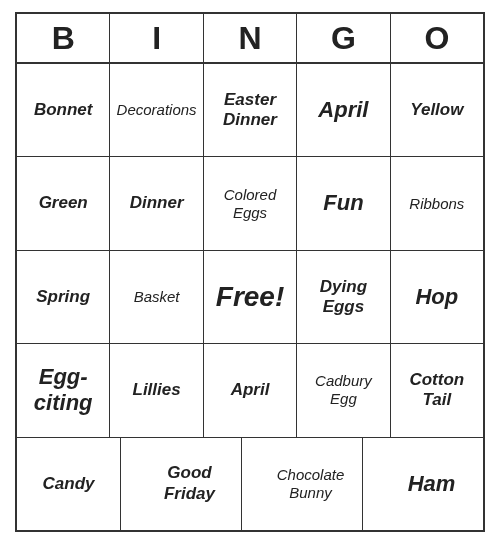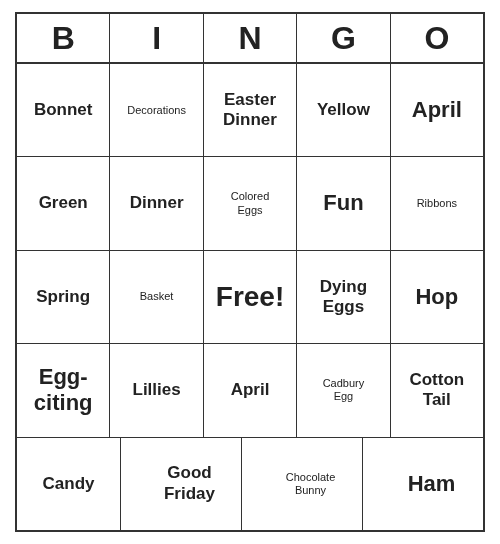--- a/index.html
+++ b/index.html
@@ -42,6 +42,7 @@
       flex: 1;
       display: flex;
       flex-direction: column;
+      font-style: italic;
     }
     .grid-row {
       display: flex;

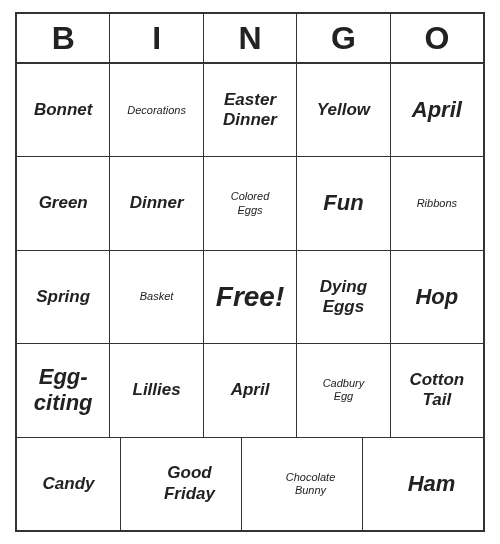--- a/index.html
+++ b/index.html
@@ -68,7 +68,7 @@
       border-right: none;
     }
     .cell-text {
-      font-size: 11px;
+      font-size: 15px;
       color: #222;
     }
     .cell-text.large {

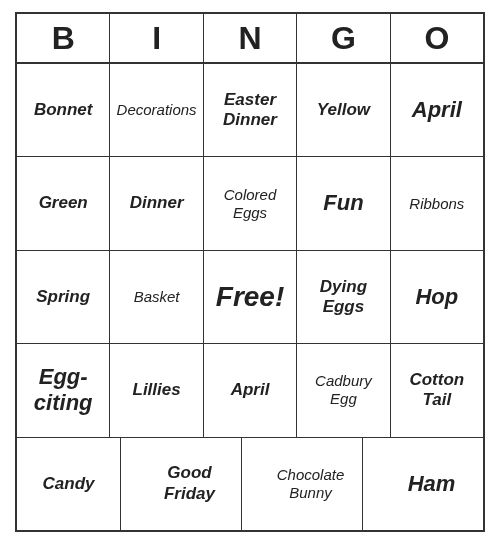--- a/index.html
+++ b/index.html
@@ -107,10 +107,10 @@
           <span class="cell-text medium">Easter<br>Dinner</span>
         </div>
         <div class="cell">
-          <span class="cell-text medium">Yellow</span>
+          <span class="cell-text large">April</span>
         </div>
         <div class="cell">
-          <span class="cell-text large">April</span>
+          <span class="cell-text medium">Yellow</span>
         </div>
       </div>
       <div class="grid-row">

